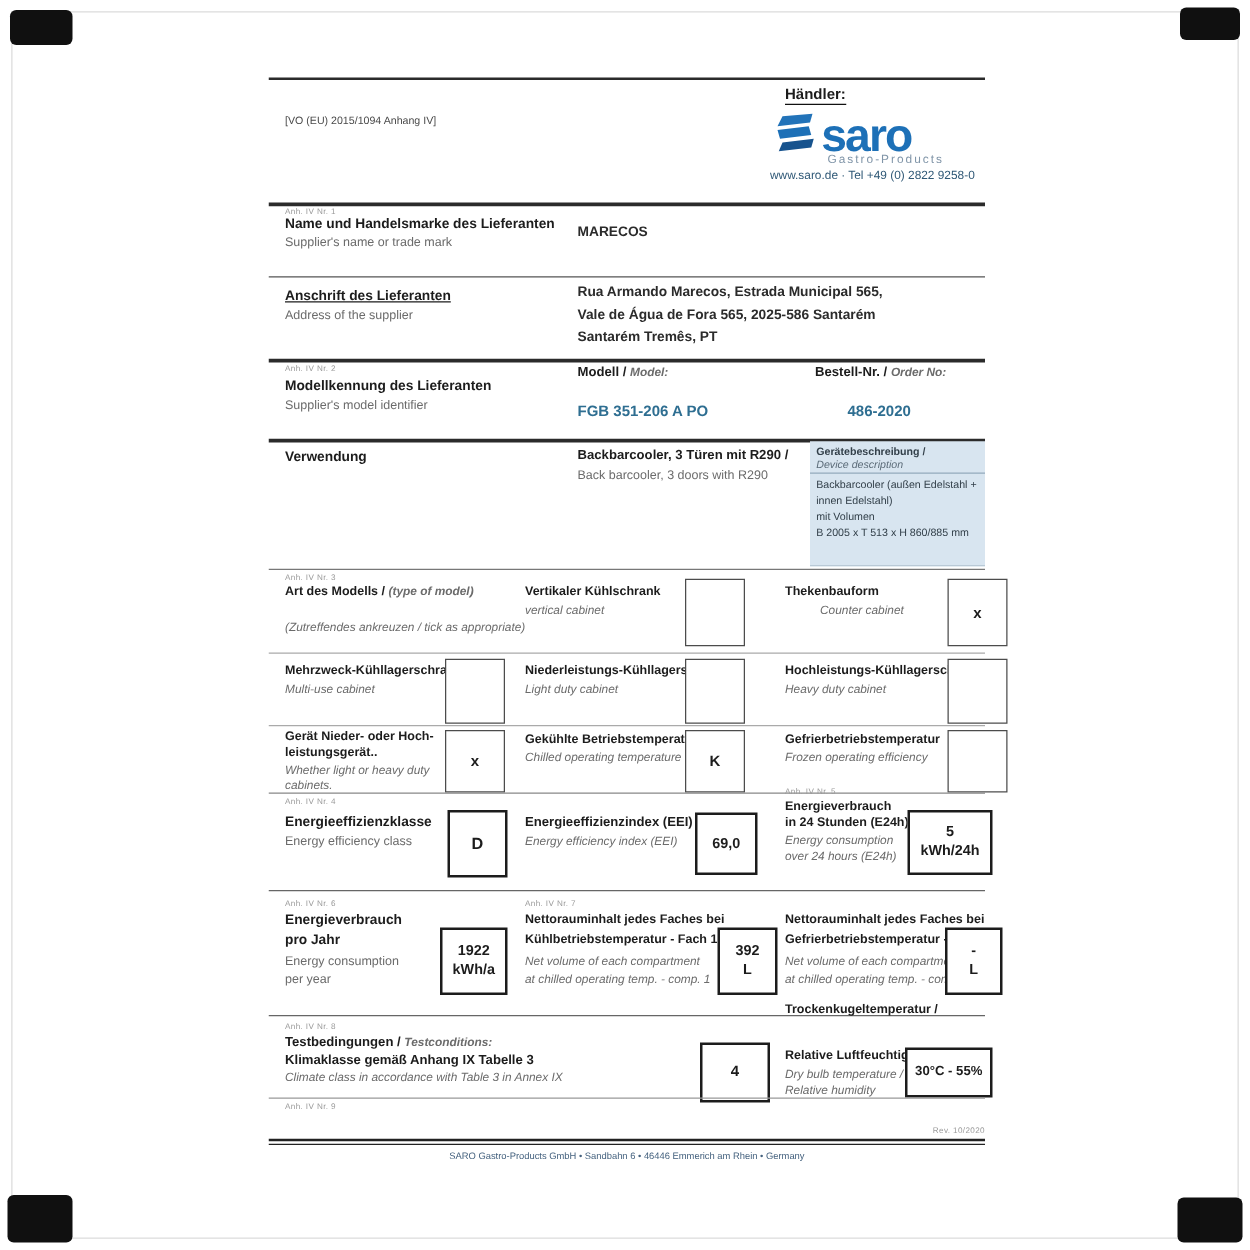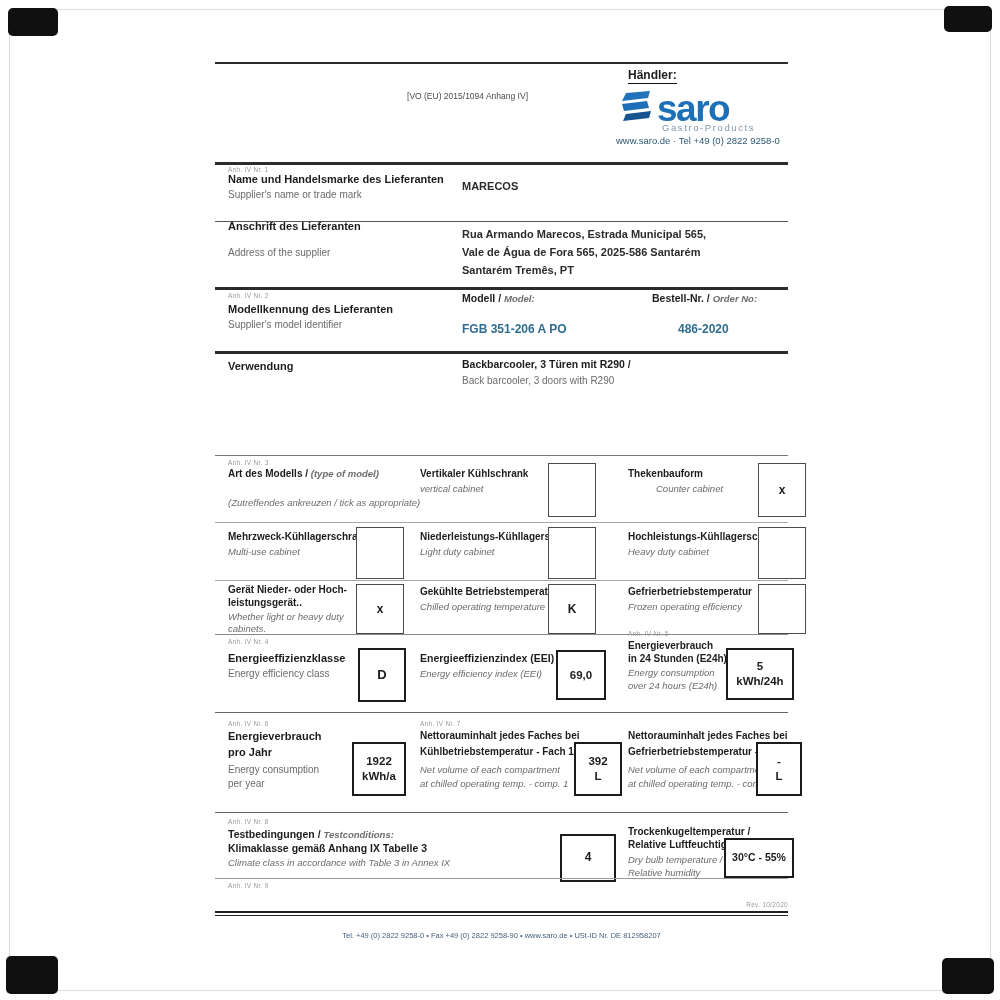--- a/index.html
+++ b/index.html
@@ -47,7 +47,7 @@
   <div class="corner" style="left:942px;top:958px;width:52px;height:36px;"></div>
 
   <div class="hr" style="top:62px;height:2px;"></div>
-  <div class="abs reg" style="left:228px;top:91px;width:300px;text-align:right;">[VO (EU) 2015/1094 Anhang IV]</div>
+  <div class="abs reg" style="left:228px;top:91px;width:300px;text-align:left;">[VO (EU) 2015/1094 Anhang IV]</div>
   <div class="abs dealer" style="left:628px;top:68px;">Händler:</div>
 
   <div class="abs" style="left:618px;top:90px;display:flex;align-items:flex-start;">

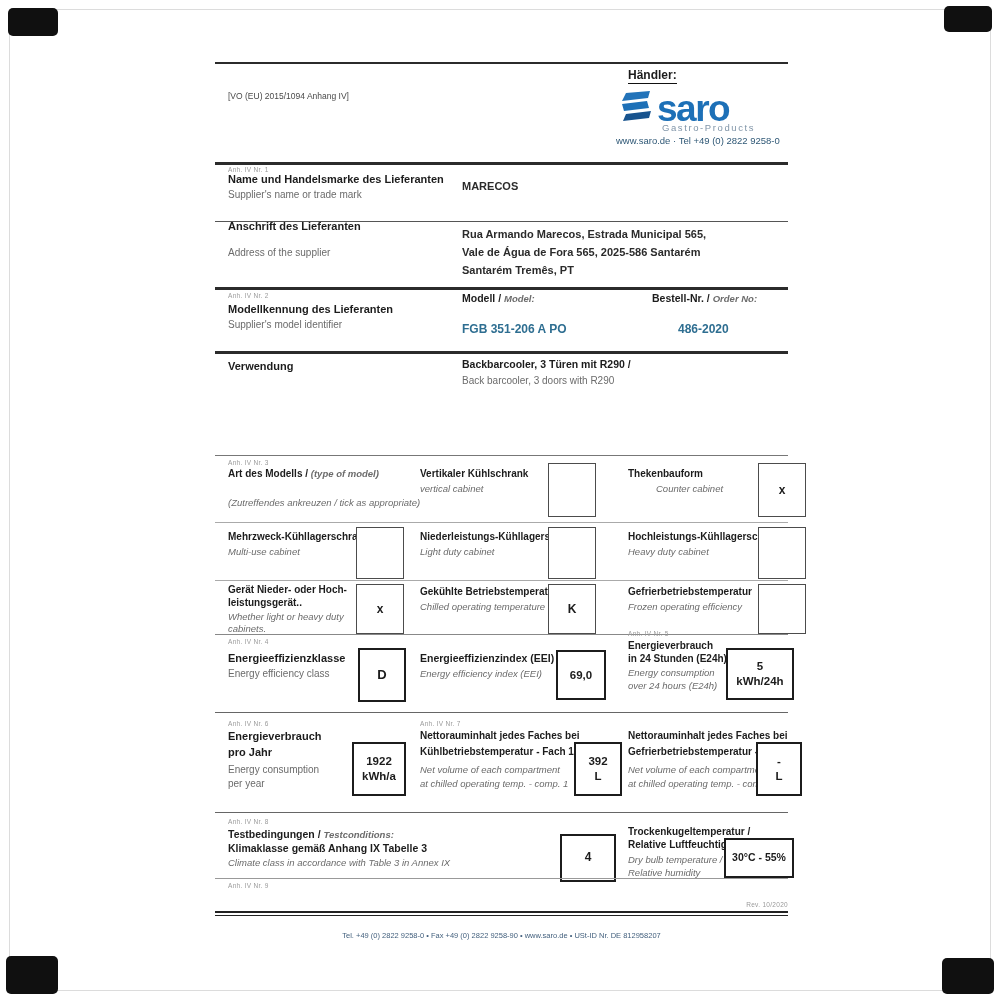--- a/index.html
+++ b/index.html
@@ -69,7 +69,7 @@
   <div class="abs val" style="left:462px;top:180px;">MARECOS</div>
   <div class="hr" style="top:221px;height:1px;background:#555;"></div>
 
-  <div class="abs bde" style="left:228px;top:220px;">Anschrift des Lieferanten</div>
+  <div class="abs bde" style="left:228px;top:231px;text-decoration:underline;">Anschrift des Lieferanten</div>
   <div class="abs ien" style="left:228px;top:247px;">Address of the supplier</div>
   <div class="abs val" style="left:462px;top:228px;">Rua Armando Marecos, Estrada Municipal 565,</div>
   <div class="abs val" style="left:462px;top:246px;">Vale de Água de Fora 565, 2025-586 Santarém</div>

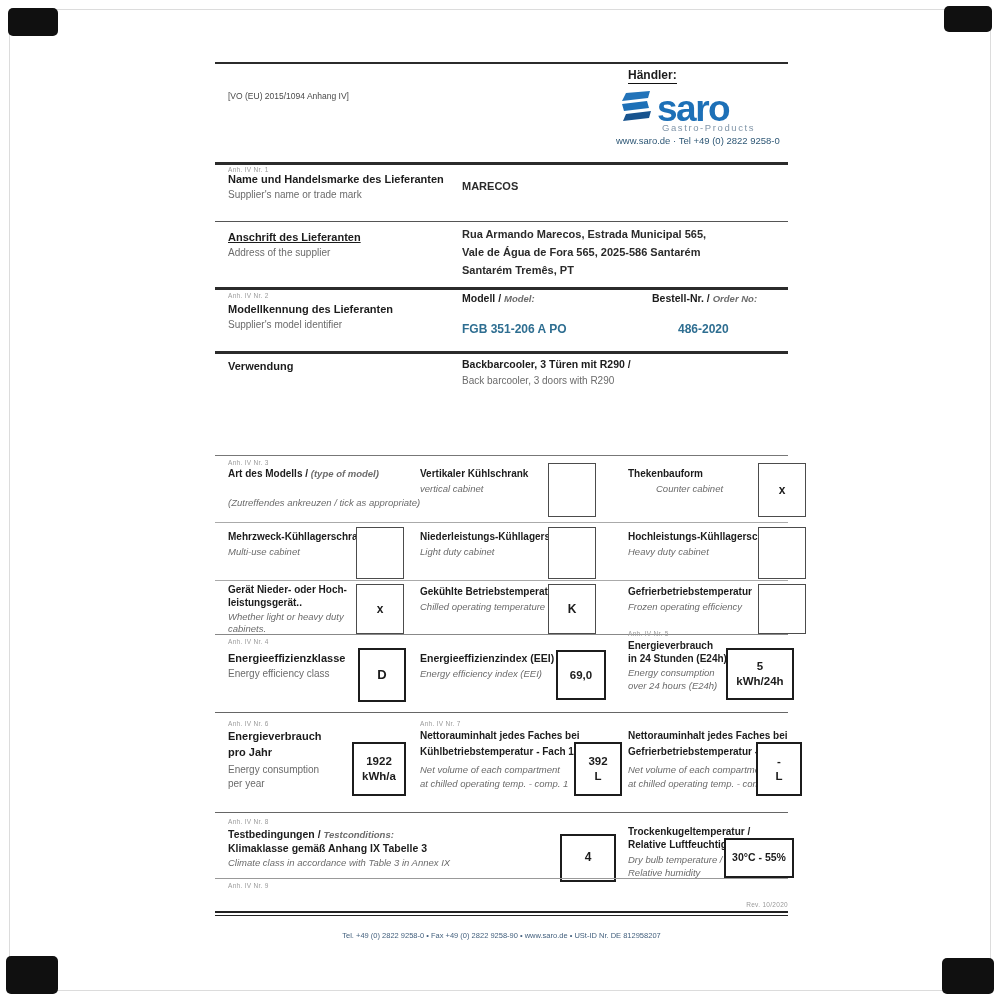--- a/index.html
+++ b/index.html
@@ -92,6 +92,14 @@
   <div class="abs bde" style="left:228px;top:360px;">Verwendung</div>
   <div class="abs bde2" style="left:462px;top:358px;">Backbarcooler, 3 Türen mit R290 /</div>
   <div class="abs ien" style="left:462px;top:375px;">Back barcooler, 3 doors with R290</div>
+  <div class="bluebox">
+    <div class="bt">Gerätebeschreibung /</div>
+    <div class="bi">Device description</div>
+    <div class="bl">Backbarcooler (außen Edelstahl +</div>
+    <div class="bl">innen Edelstahl)</div>
+    <div class="bl">mit Volumen</div>
+    <div class="bl">B 2005 x T 513 x H 860/885 mm</div>
+  </div>
   <div class="hr" style="top:455px;height:1px;background:#777;"></div>
 
   <div class="abs ref" style="left:228px;top:459px;">Anh. IV Nr. 3</div>

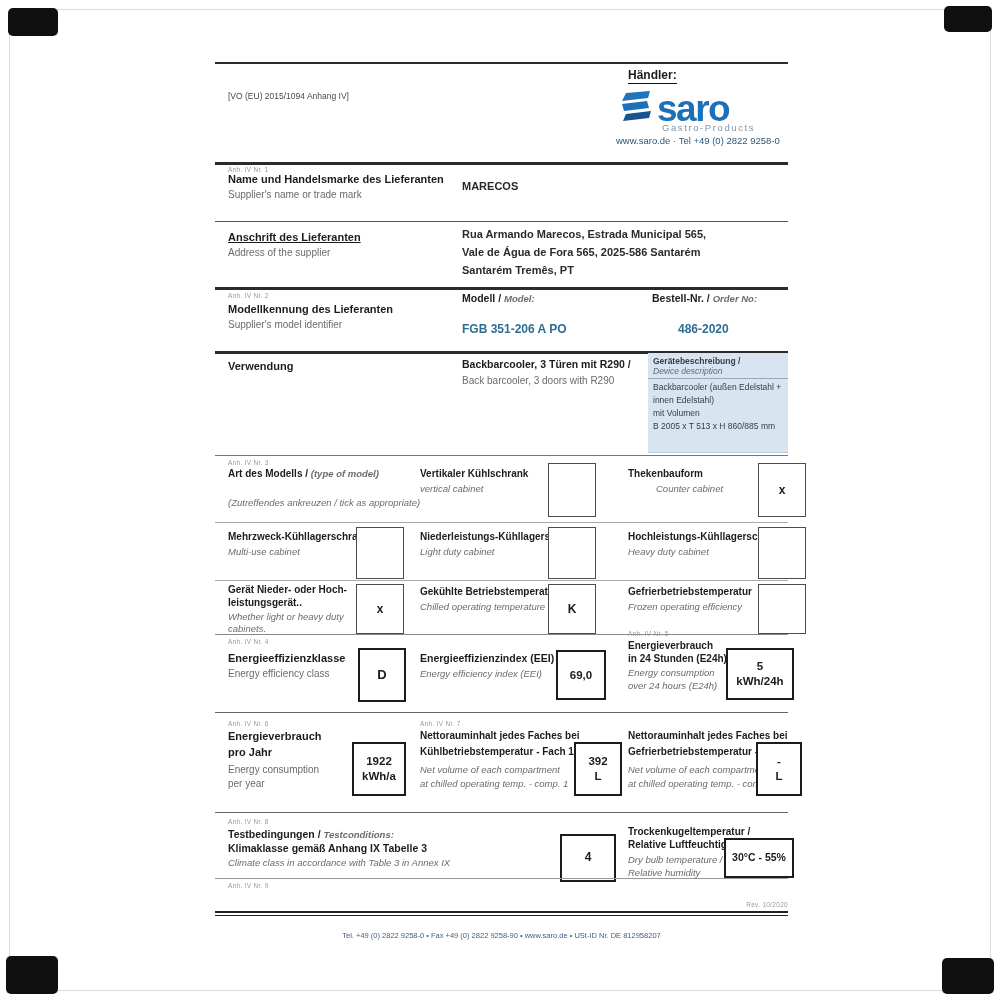--- a/index.html
+++ b/index.html
@@ -194,7 +194,7 @@
   <div class="abs bde2" style="left:228px;top:842px;">Klimaklasse gemäß Anhang IX Tabelle 3</div>
   <div class="abs ien2" style="left:228px;top:857px;">Climate class in accordance with Table 3 in Annex IX</div>
   <div class="vbox" style="left:560px;top:834px;width:52px;height:44px;font-size:12px;">4</div>
-  <div class="abs gde" style="left:628px;top:826px;">Trockenkugeltemperatur /</div>
+  <div class="abs gde" style="left:628px;top:802px;">Trockenkugeltemperatur /</div>
   <div class="abs gde" style="left:628px;top:839px;">Relative Luftfeuchtigkeit</div>
   <div class="abs ien2" style="left:628px;top:854px;">Dry bulb temperature /</div>
   <div class="abs ien2" style="left:628px;top:867px;">Relative humidity</div>

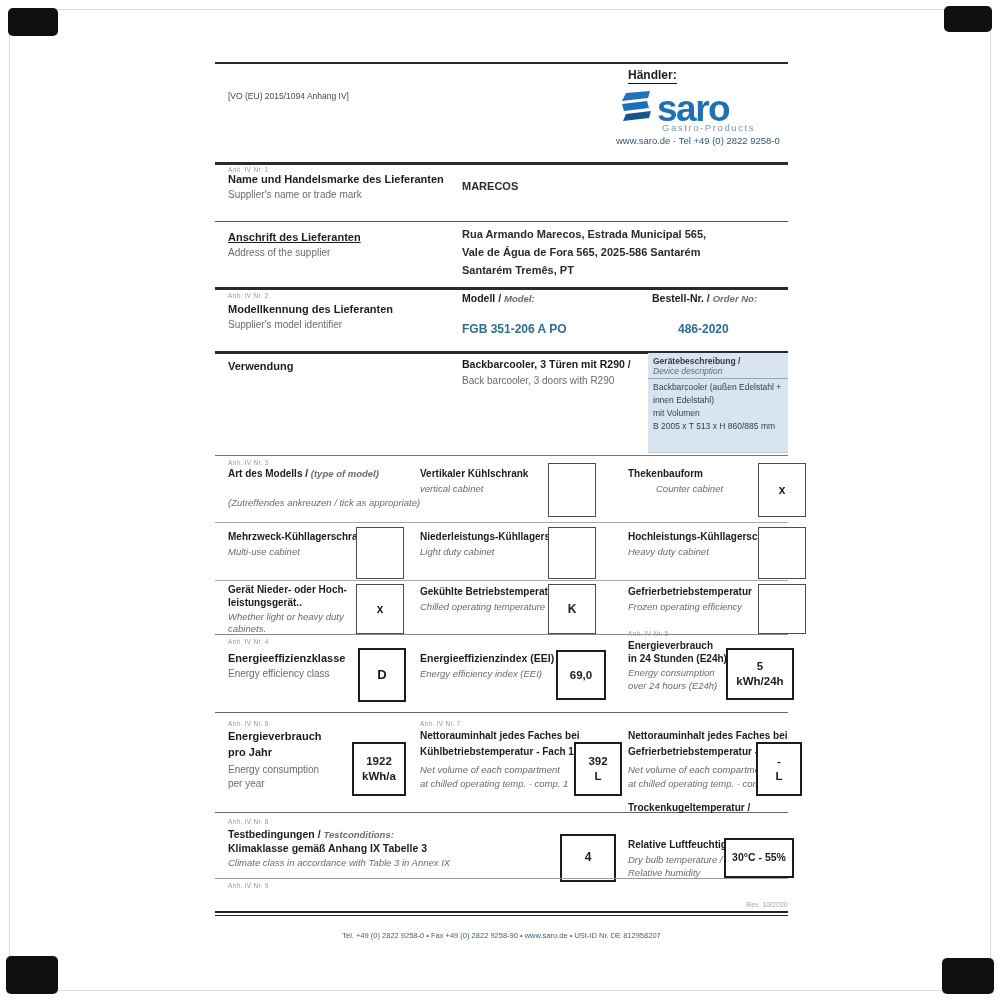--- a/index.html
+++ b/index.html
@@ -205,6 +205,7 @@
   <div class="abs ref" style="left:690px;top:901px;width:98px;text-align:right;">Rev. 10/2020</div>
   <div class="hr" style="top:911px;height:2px;background:#222;"></div>
   <div class="hr" style="top:915px;height:1px;background:#222;"></div>
+  <div class="footer" style="top:920px;">SARO Gastro-Products GmbH • Sandbahn 6 • 46446 Emmerich am Rhein • Germany</div>
   <div class="footer" style="top:931px;">Tel. +49 (0) 2822 9258-0 • Fax +49 (0) 2822 9258-90 • www.saro.de • USt-ID Nr. DE 812958207</div>
 
 </div>

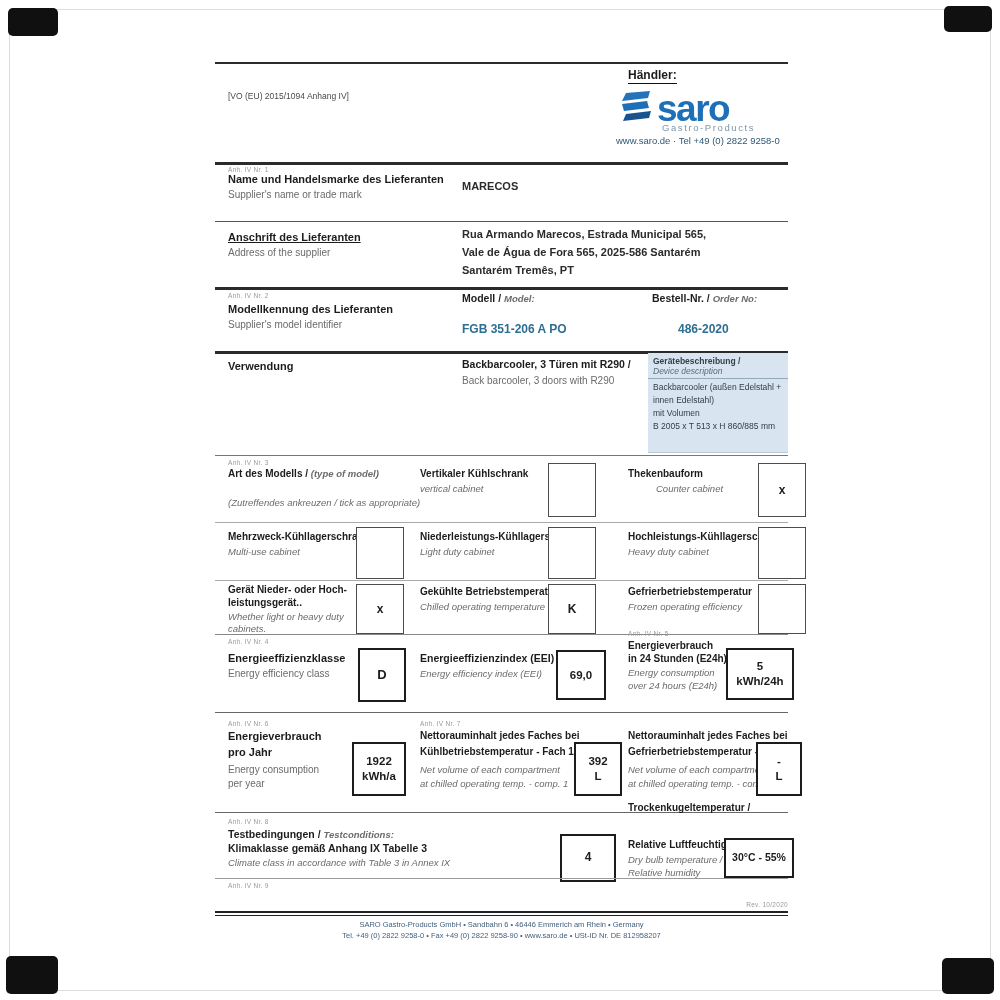--- a/index.html
+++ b/index.html
@@ -206,7 +206,6 @@
   <div class="hr" style="top:911px;height:2px;background:#222;"></div>
   <div class="hr" style="top:915px;height:1px;background:#222;"></div>
   <div class="footer" style="top:920px;">SARO Gastro-Products GmbH • Sandbahn 6 • 46446 Emmerich am Rhein • Germany</div>
-  <div class="footer" style="top:931px;">Tel. +49 (0) 2822 9258-0 • Fax +49 (0) 2822 9258-90 • www.saro.de • USt-ID Nr. DE 812958207</div>
 
 </div>
 

